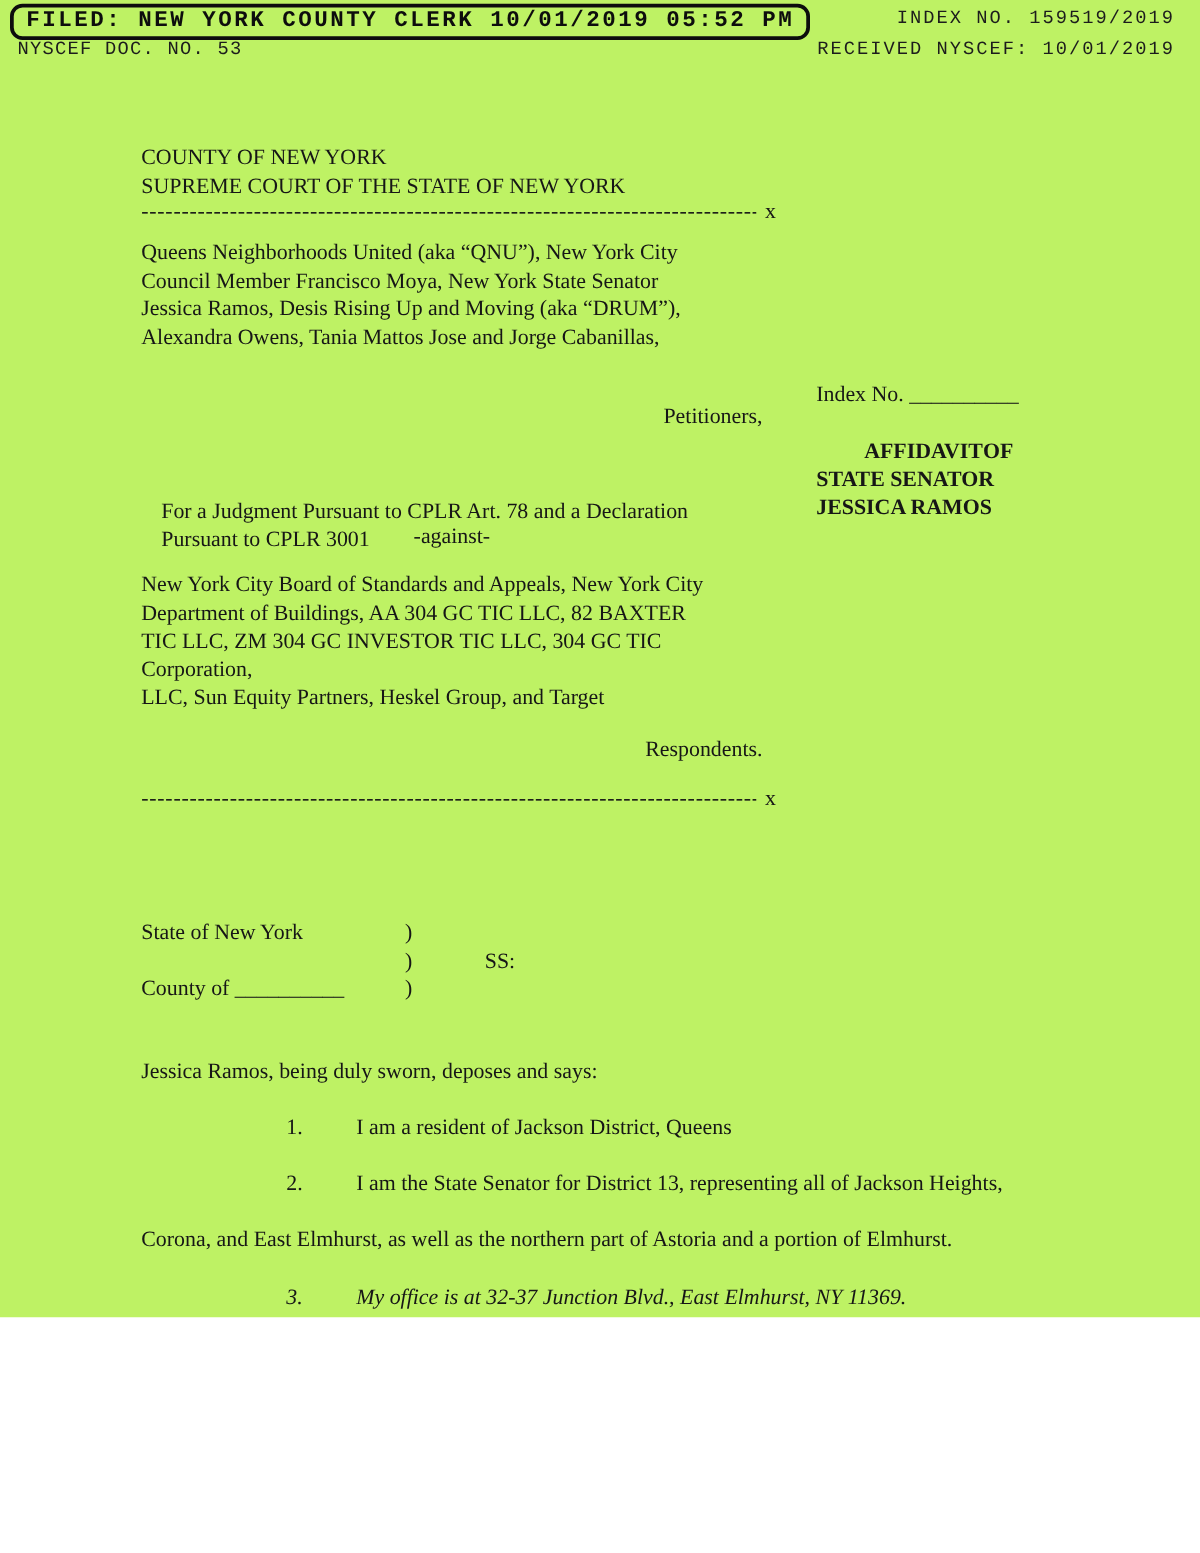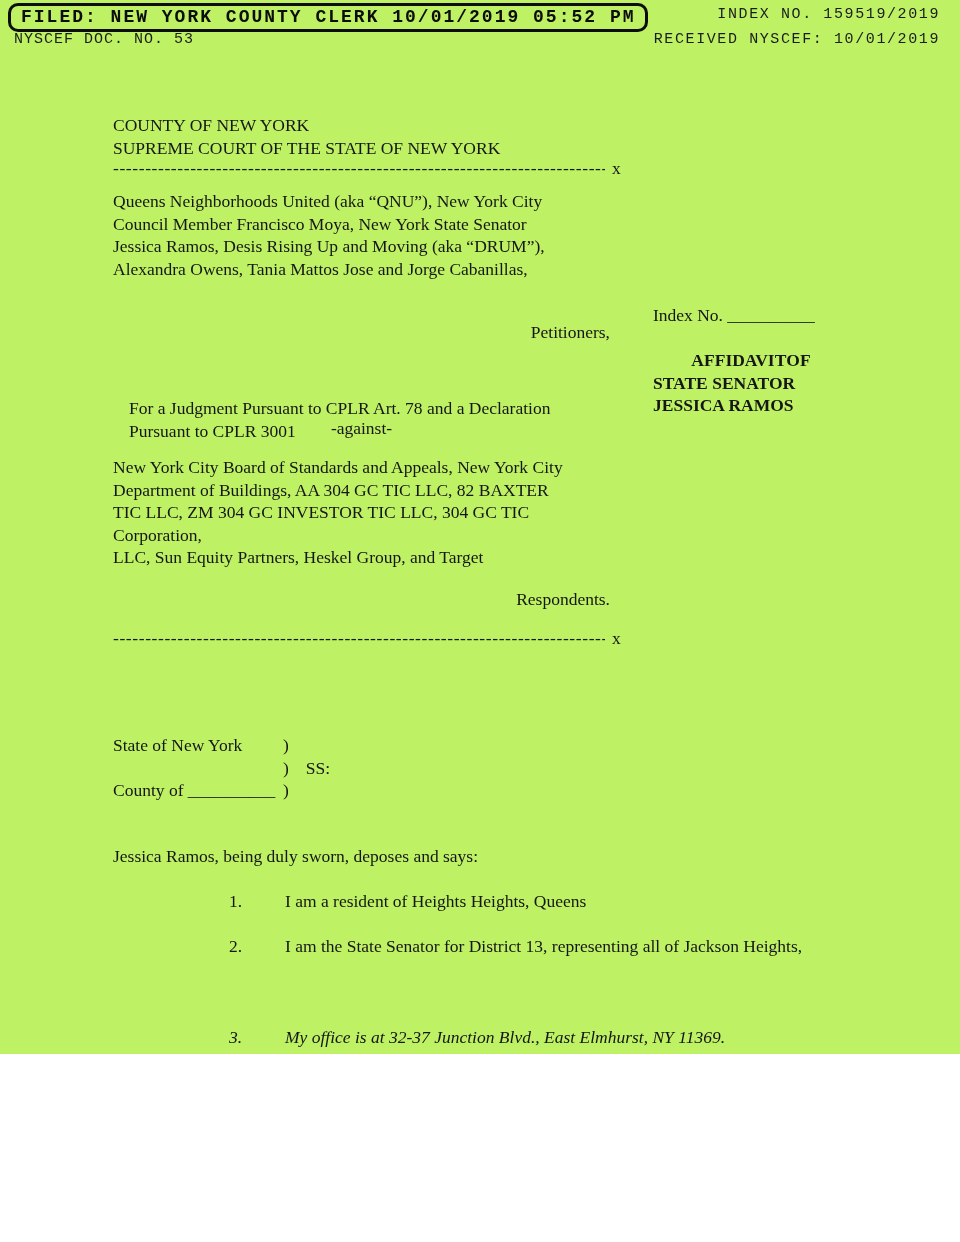--- a/index.html
+++ b/index.html
@@ -67,7 +67,7 @@
 
   
   .venue { top: 734px; left: 0; }
-  .venue-row { display: flex; }
+  .venue-row { display: flex; gap: 41px; }
   .venue-left { display: inline-block; width: 170px; white-space: pre; }
   .venue-right { margin-left: 17px; }
 

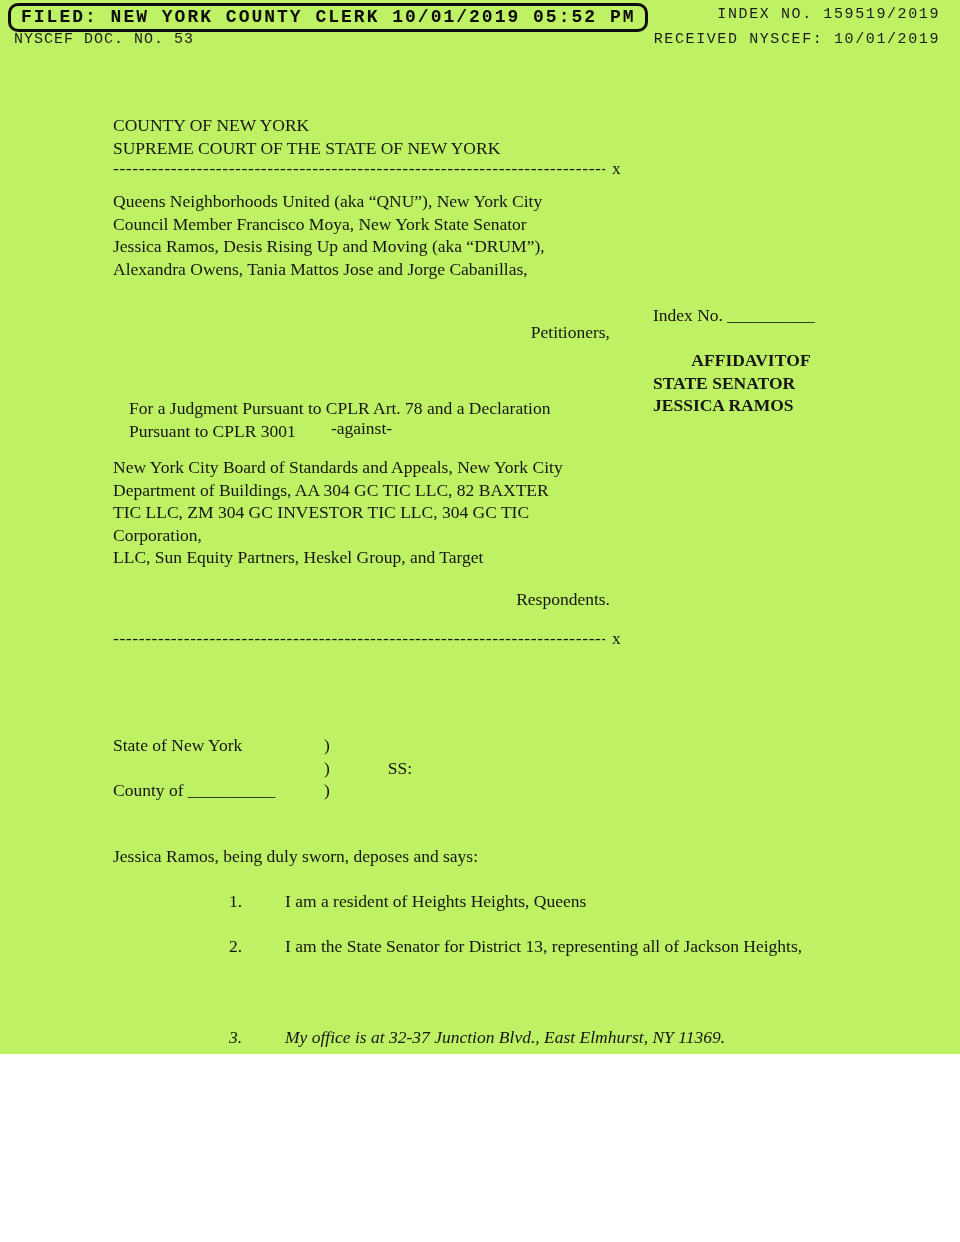--- a/index.html
+++ b/index.html
@@ -182,7 +182,7 @@
     <div class="abs intro">Jessica Ramos, being duly sworn, deposes and says:</div>
 
     <div class="abs para p1">
-      <span class="para-num">1.</span><span>I am a resident of Heights Heights, Queens</span>
+      <span class="para-num">1.</span><span>I am a resident of Jackson District, Queens</span>
     </div>
     <div class="abs para p2">
       <span class="para-num">2.</span><span>I am the State Senator for District 13, representing all of Jackson Heights,</span>

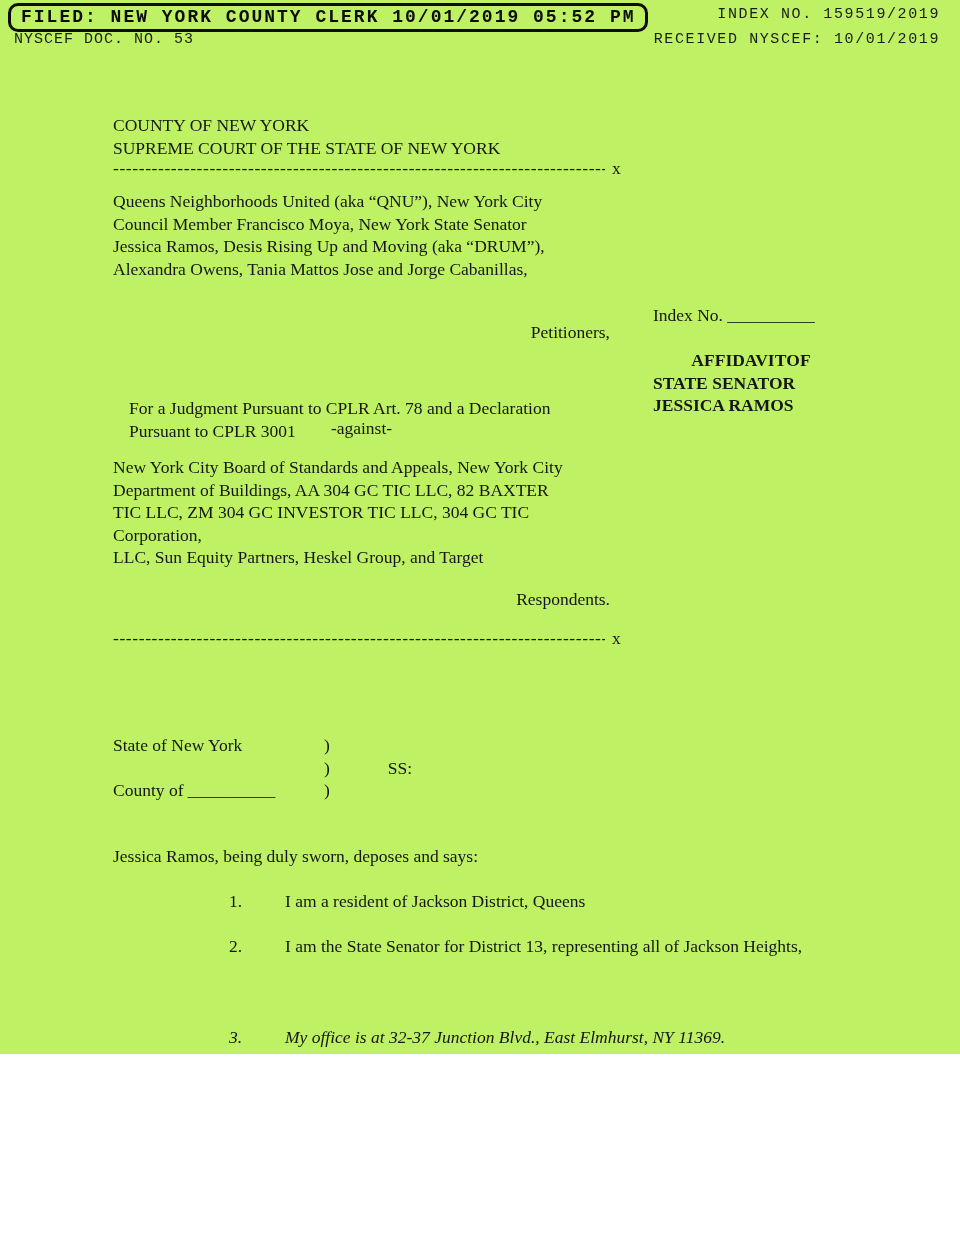--- a/index.html
+++ b/index.html
@@ -187,6 +187,7 @@
     <div class="abs para p2">
       <span class="para-num">2.</span><span>I am the State Senator for District 13, representing all of Jackson Heights,</span>
     </div>
+    <div class="abs para p2cont">Corona, and East Elmhurst, as well as the northern part of Astoria and a portion of Elmhurst.</div>
     <div class="abs para p3">
       <span class="para-num">3.</span><span>My office is at 32-37 Junction Blvd., East Elmhurst, NY 11369.</span>
     </div>

